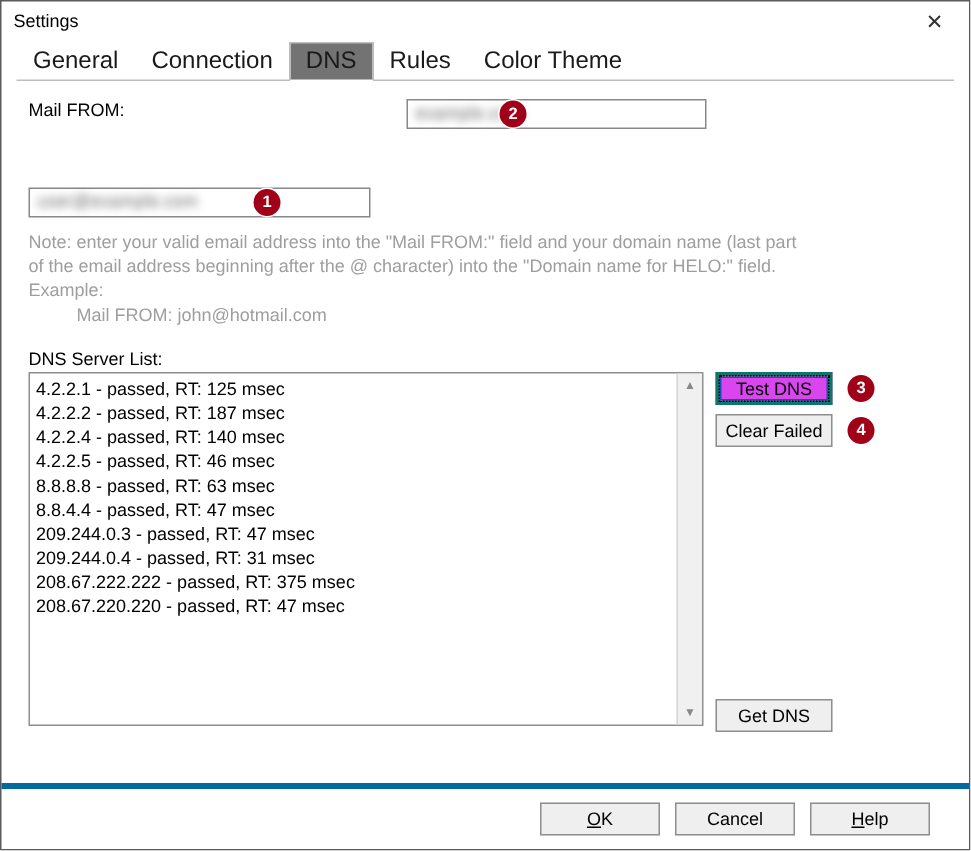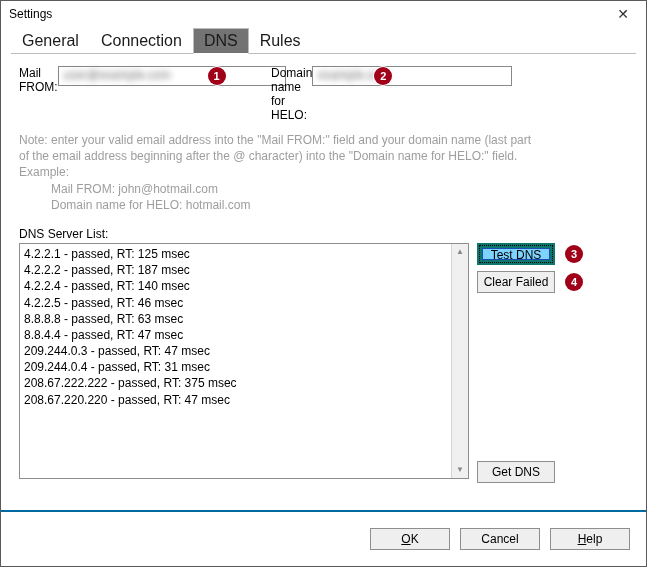--- a/index.html
+++ b/index.html
@@ -203,6 +203,7 @@
     <div class="tab">Connection</div>
     <div class="tab active">DNS</div>
     <div class="tab">Rules</div>
+    <div class="tab">Color Theme</div>
   </div>
 
   <div class="content">

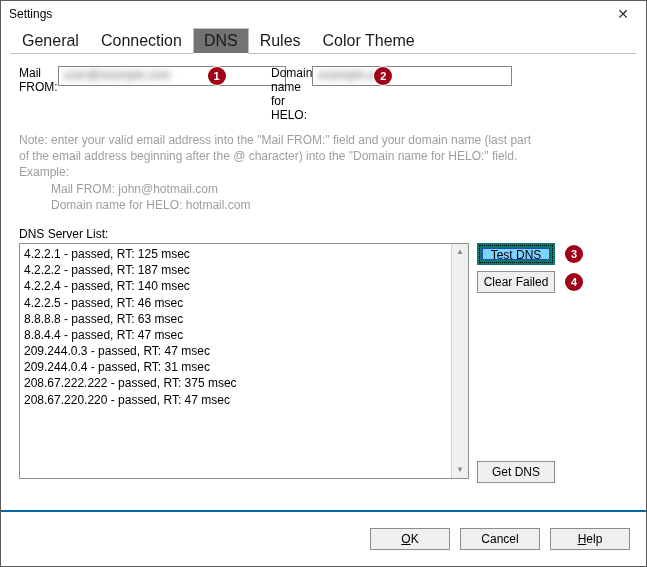--- a/index.html
+++ b/index.html
@@ -71,7 +71,7 @@
     display: flex;
     gap: 24px;
   }
-  .fieldcol { display: flex; flex-direction: row; }
+  .fieldcol { display: flex; flex-direction: column; }
   .fieldcol label { margin-bottom: 2px; }
   .textinput {
     height: 20px;

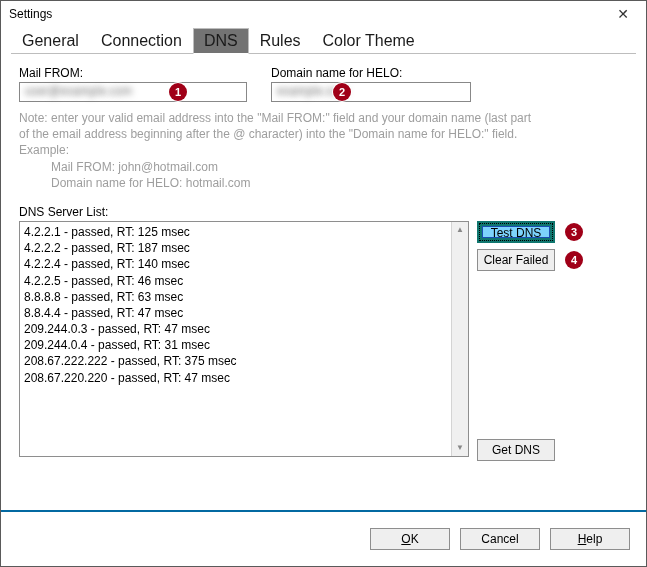--- a/index.html
+++ b/index.html
@@ -218,7 +218,6 @@
         </div>
       </div>
       <div class="fieldcol" style="width:200px; position:relative;">
-        <label>Domain name for HELO:</label>
         <div style="position:relative;">
           <input class="textinput" style="width: 200px;" type="text" value="">
           <span class="blurred" style="position:absolute;left:6px;top:2px;pointer-events:none;">example.com</span>

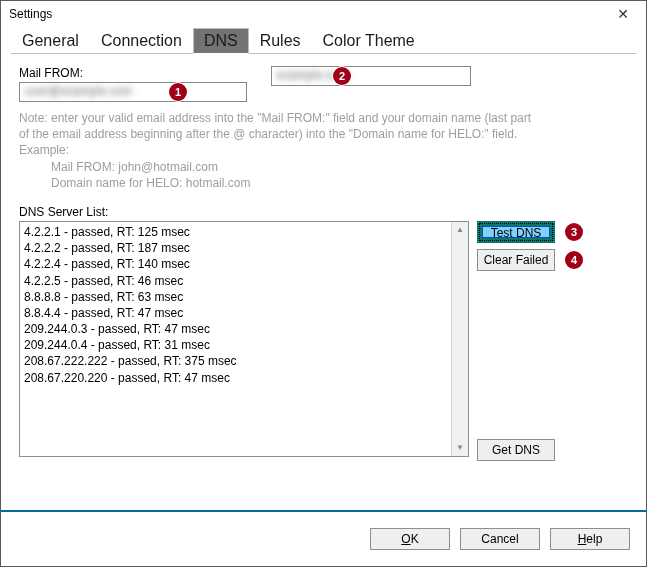--- a/index.html
+++ b/index.html
@@ -211,7 +211,7 @@
     <div class="fieldrow">
       <div class="fieldcol" style="width:228px; position:relative;">
         <label>Mail FROM:</label>
-        <div style="position:relative;">
+        <div style="position:relative;margin-top:43px;">
           <input class="textinput" style="width: 228px;" type="text" value="">
           <span class="blurred" style="position:absolute;left:6px;top:2px;pointer-events:none;">user@example.com</span>
           <span class="numcircle" style="left:150px; top:1px;">1</span>

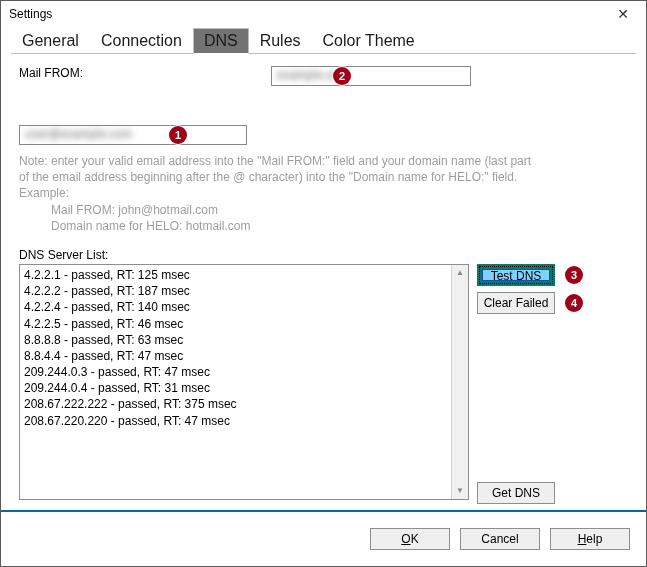--- a/index.html
+++ b/index.html
@@ -231,7 +231,6 @@
       <div>of the email address beginning after the @ character) into the "Domain name for HELO:" field.</div>
       <div>Example:</div>
       <div class="indent">Mail FROM: john@hotmail.com</div>
-      <div class="indent">Domain name for HELO: hotmail.com</div>
     </div>
 
     <label class="dnslabel">DNS Server List:</label>

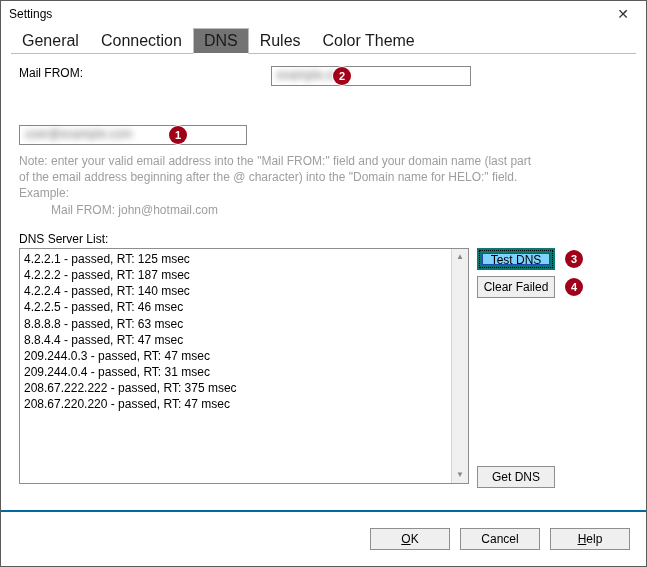--- a/index.html
+++ b/index.html
@@ -153,9 +153,9 @@
   .btn.focus {
     outline: 1px dotted #000;
     outline-offset: -3px;
-    border: 5px solid #0f766e;
+    border: 3px solid #0f766e;
     box-shadow: 0 0 0 1px #1a4db3 inset;
-    background: #7dd3fc;
+    background: #d946ef;
   }
 
   .numcircle {

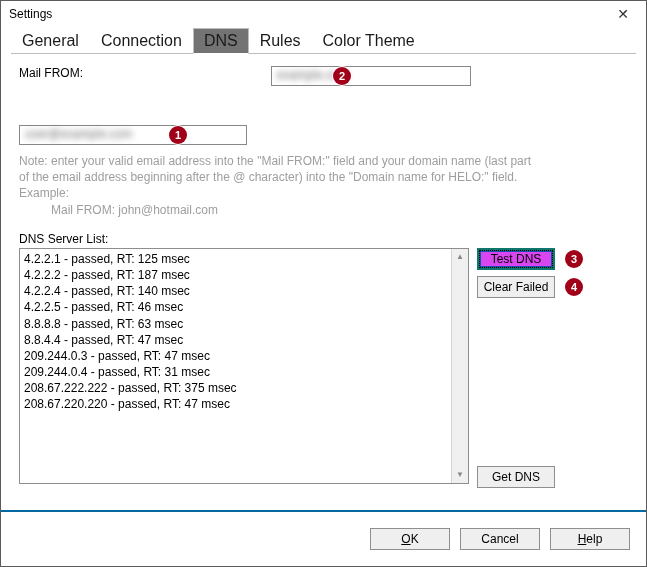--- a/index.html
+++ b/index.html
@@ -175,13 +175,13 @@
   }
 
   .footer {
-    border-top: 2px solid #0369a1;
-    height: 56px;
+    border-top: 4px solid #0369a1;
+    height: 44px;
     display: flex;
     align-items: center;
     justify-content: flex-end;
     gap: 10px;
-    padding-right: 16px;
+    padding-right: 26px;
     box-sizing: border-box;
   }
   .footer .btn { min-width: 80px; }

